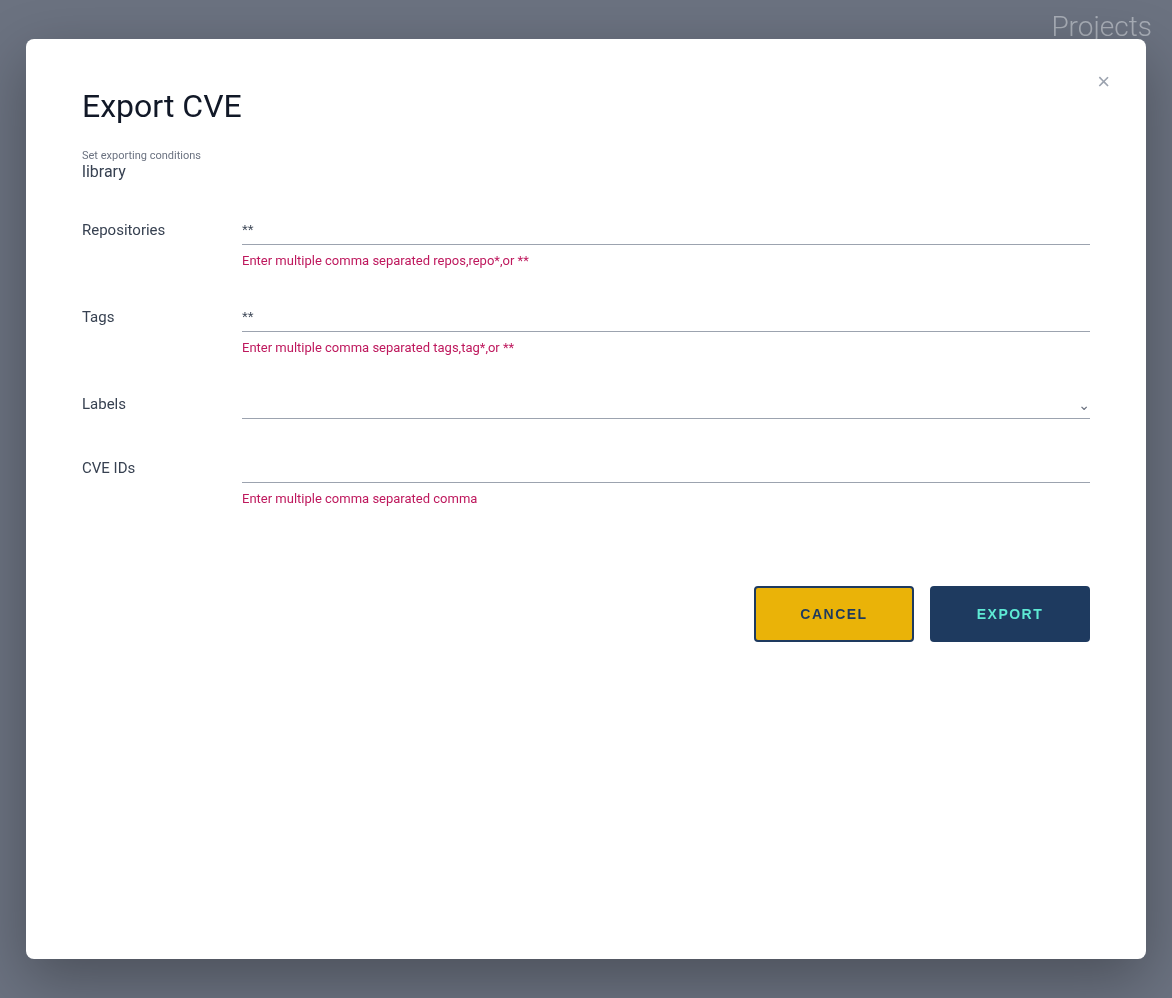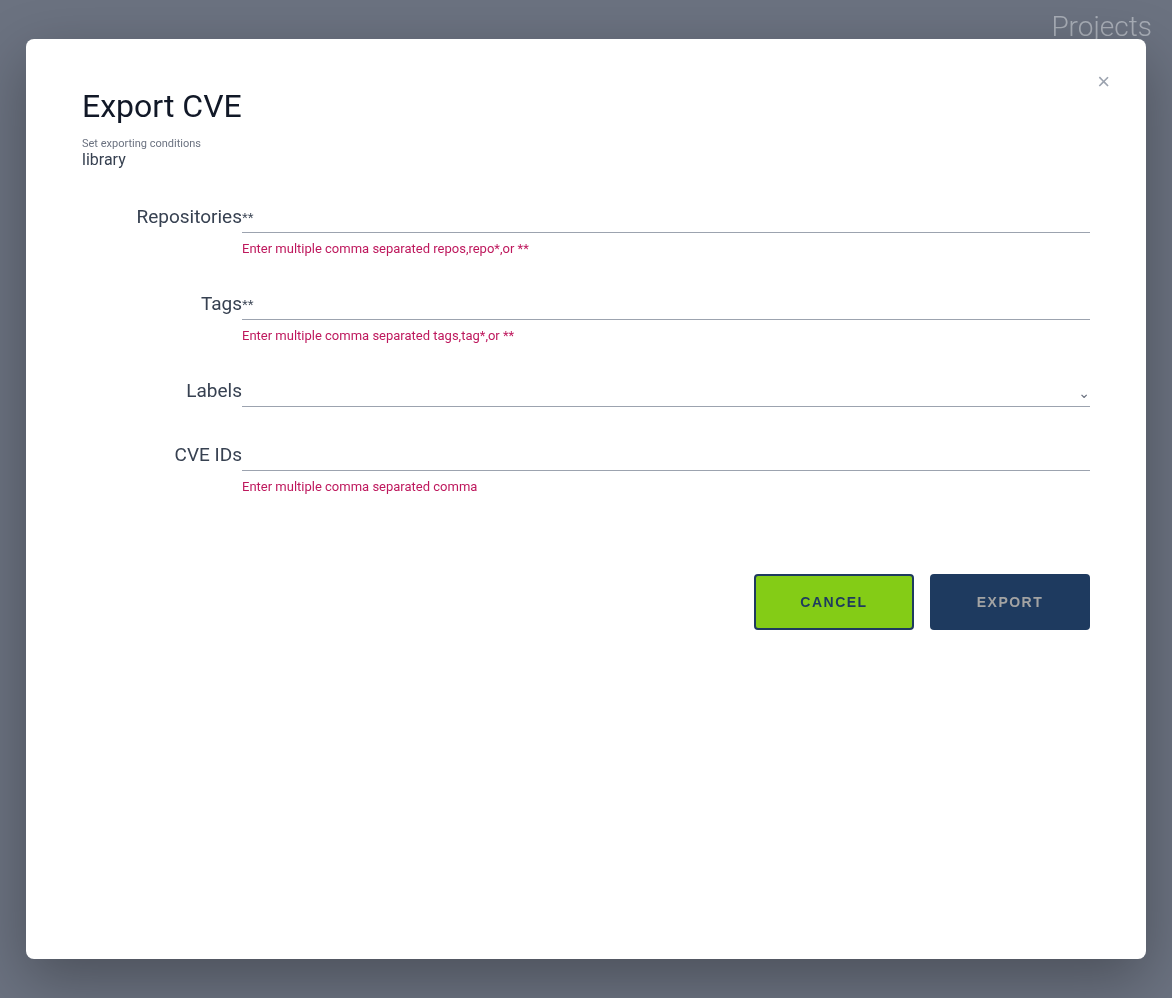--- a/index.html
+++ b/index.html
@@ -80,7 +80,7 @@
       font-size: 32px;
       font-weight: 400;
       color: #111827;
-      margin-bottom: 12px;
+      margin-bottom: 24px;
     }
 
     .modal-subtitle {

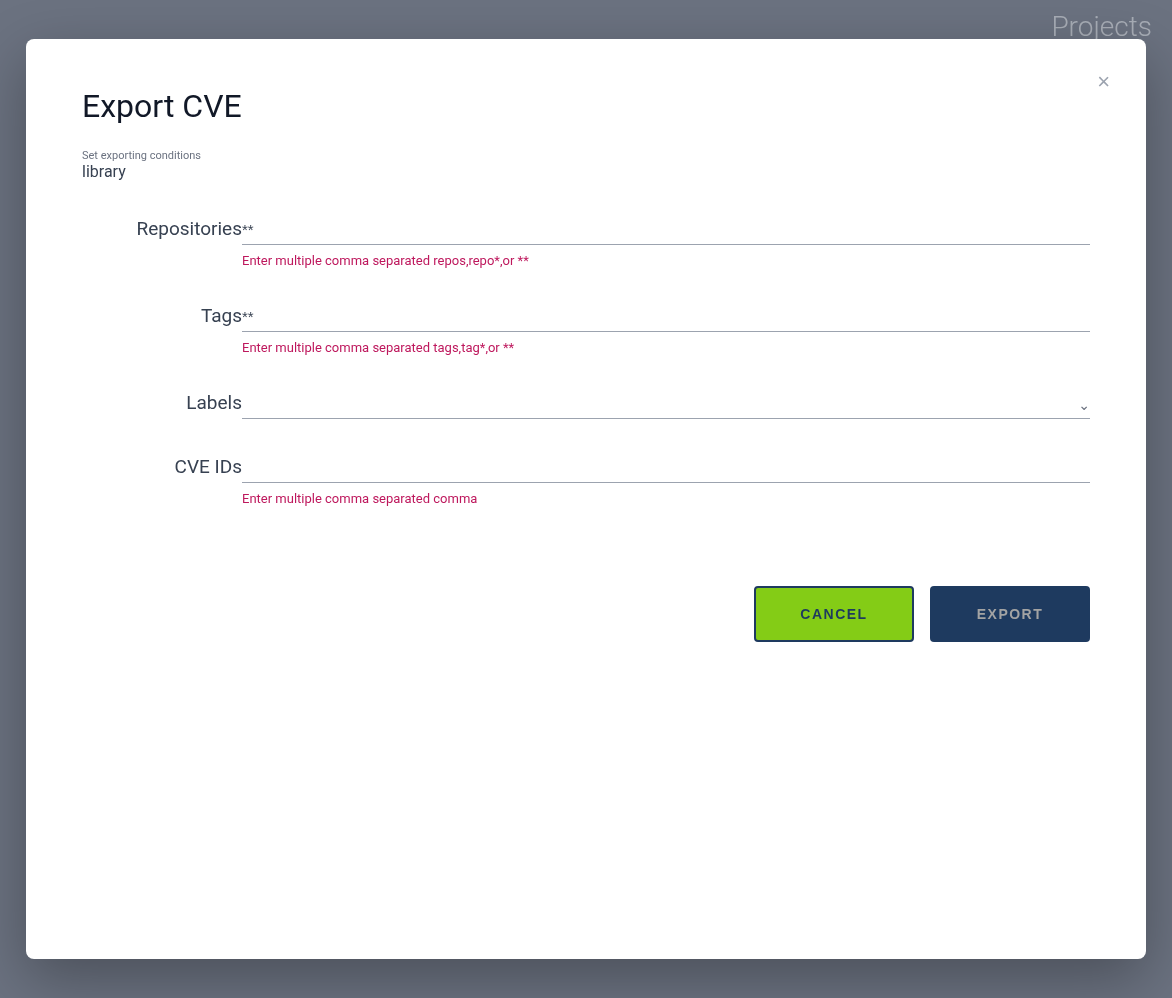--- a/index.html
+++ b/index.html
@@ -136,11 +136,10 @@
     }
 
     .filter-field-label {
-      font-size: 19px;
+      font-size: 15px;
       color: #374151;
       width: 160px;
       flex-shrink: 0;
-      text-align: right;
     }
 
     .filter-input-wrapper {

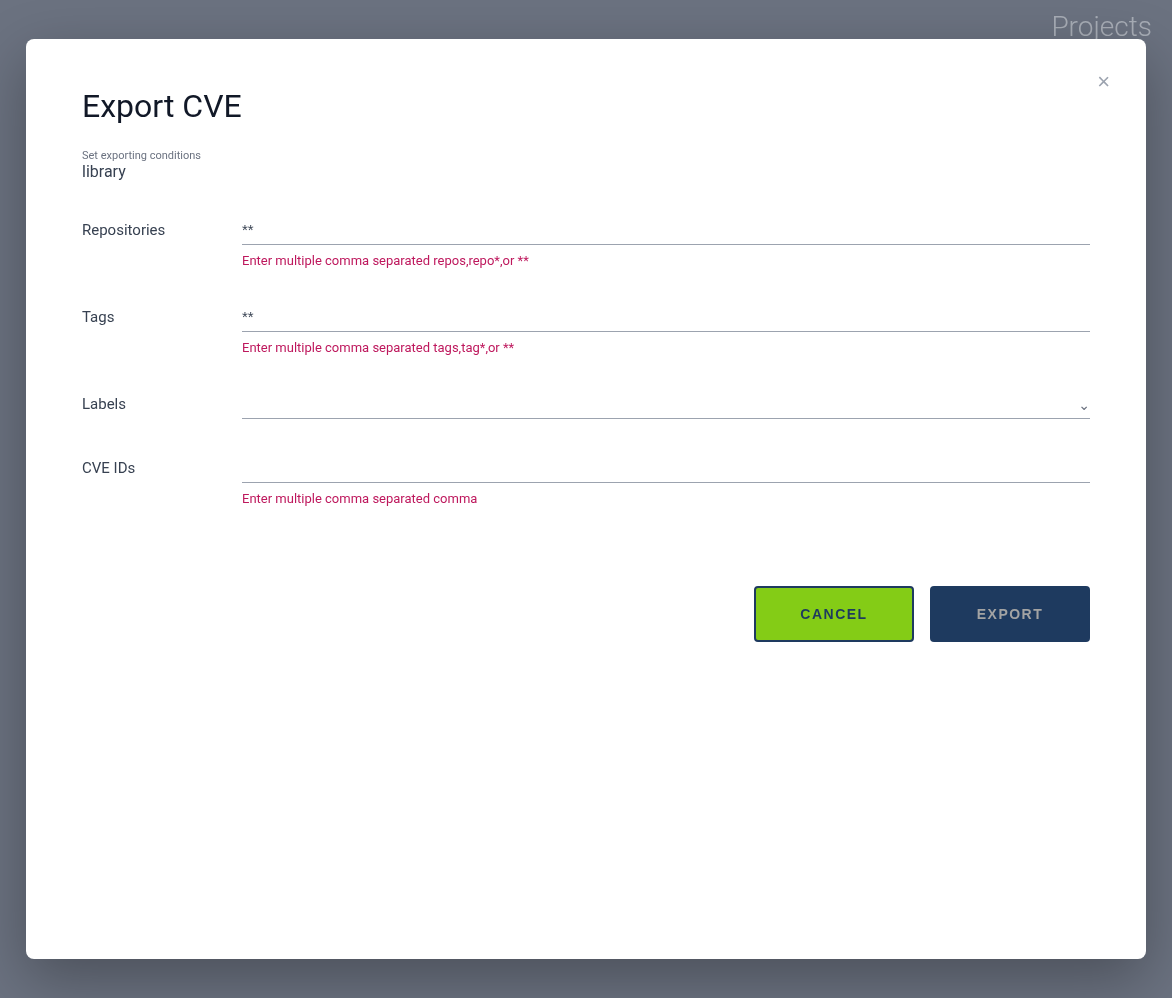--- a/index.html
+++ b/index.html
@@ -203,7 +203,7 @@
 
     .btn-cancel {
       border: 2px solid #1e3a5f;
-      background: #84cc16;
+      background: #eab308;
       color: #1e3a5f;
       font-size: 14px;
       font-weight: 700;

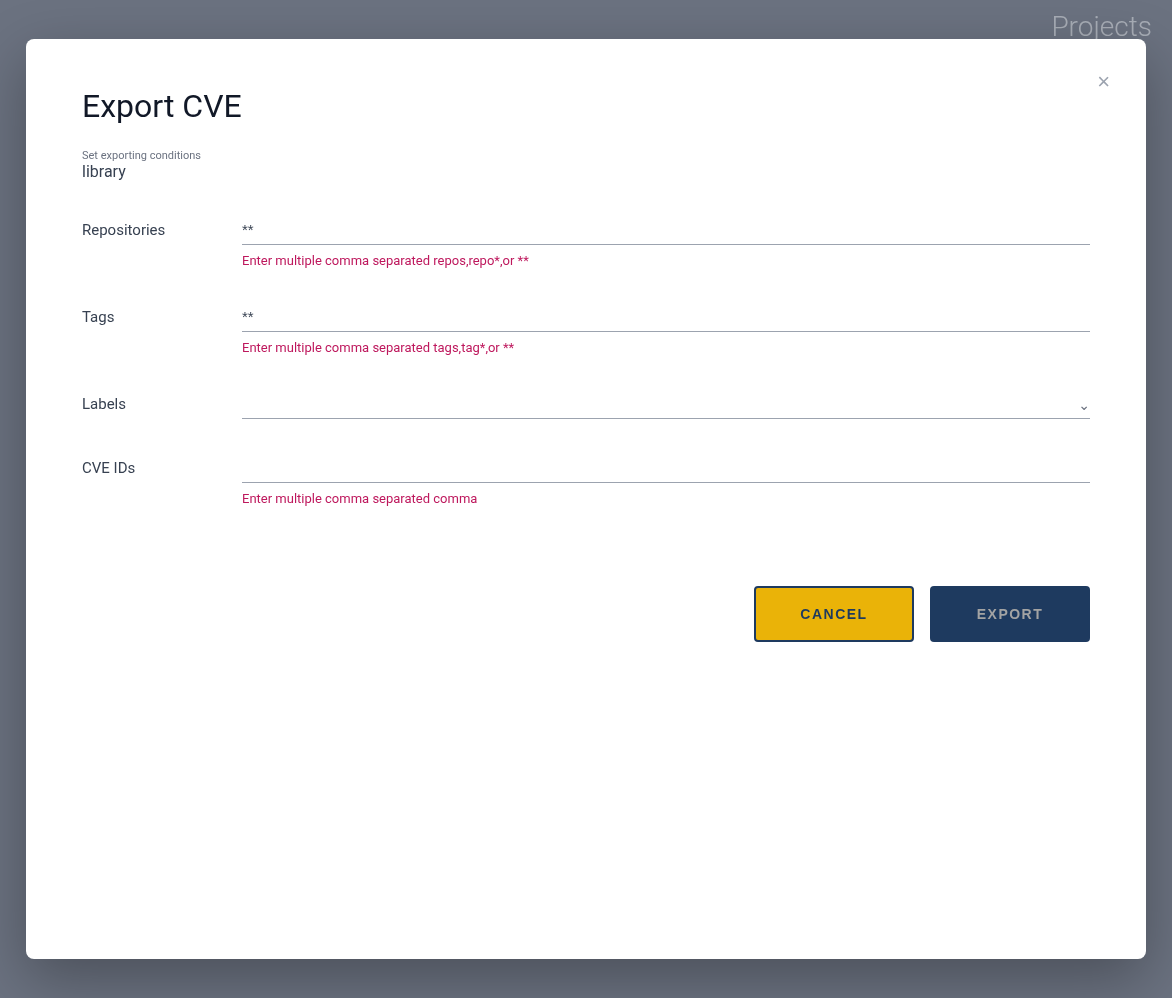--- a/index.html
+++ b/index.html
@@ -217,7 +217,7 @@
     .btn-export {
       border: none;
       background: #1e3a5f;
-      color: #a3a3a3;
+      color: #5eead4;
       font-size: 14px;
       font-weight: 700;
       letter-spacing: 1.5px;

